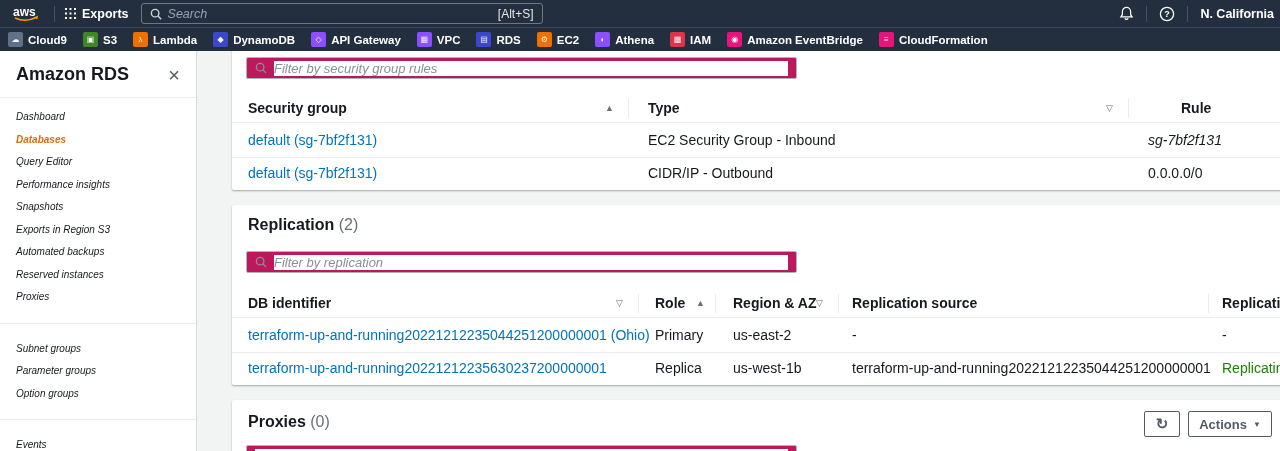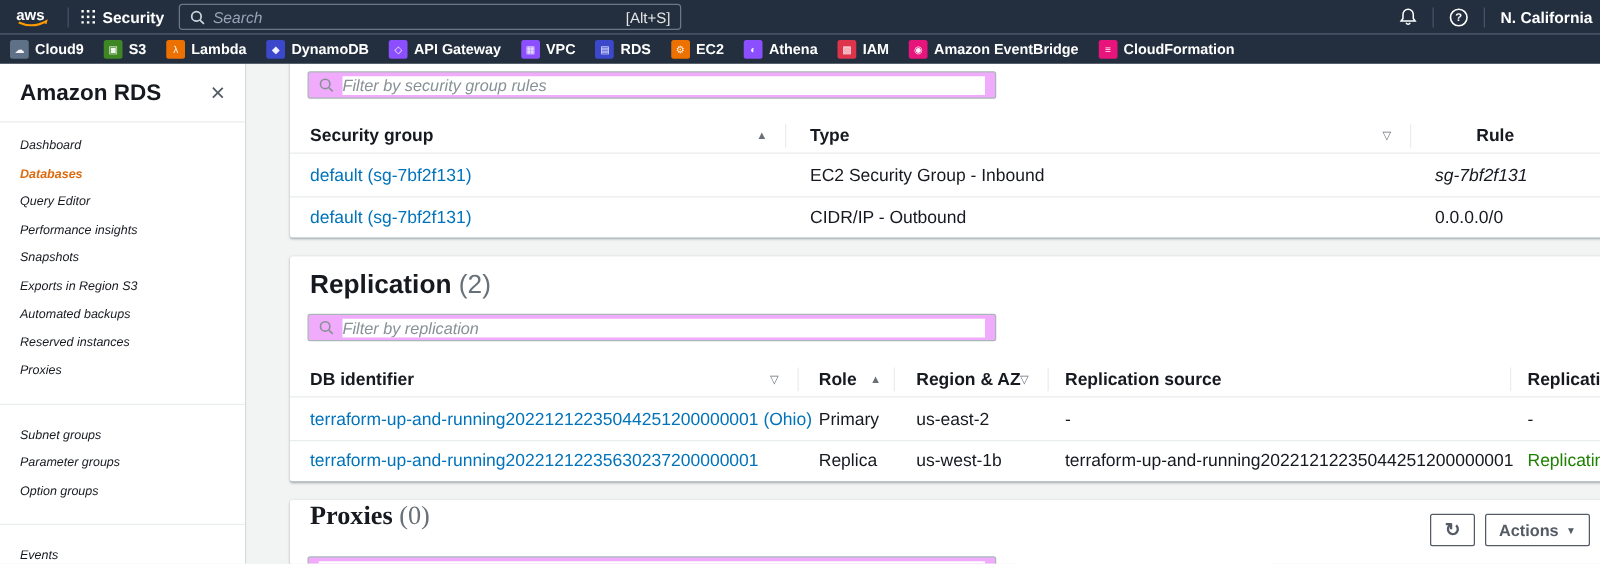--- a/index.html
+++ b/index.html
@@ -101,7 +101,7 @@
           <rect x="9" y="9" width="2" height="2"></rect>
       </g>
     </svg>
-    <span>Security</span>
+    <span>Exports</span>
   </div>
   <div class="search-box">
     <svg width="12" height="12" viewBox="0 0 14 14">

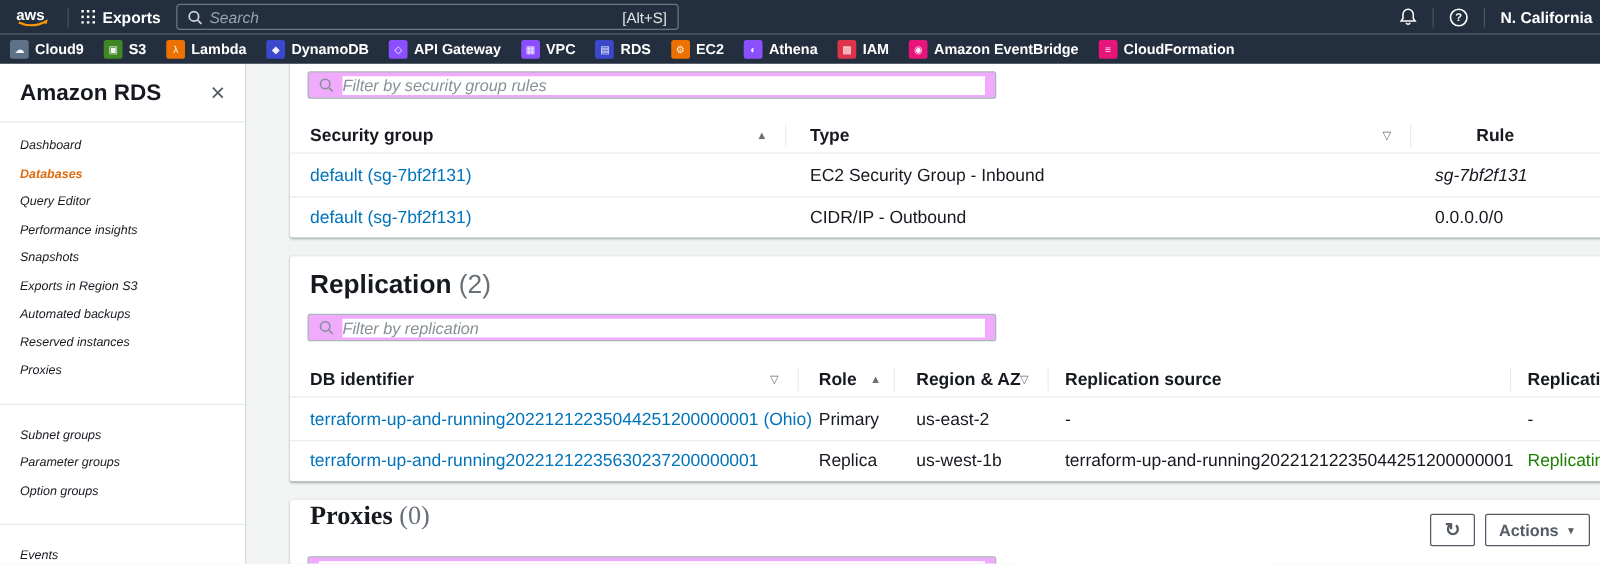--- a/index.html
+++ b/index.html
@@ -50,7 +50,7 @@
   .card3 { left:35px; top:349px; width:1090px; height:102px; }
 
   .filter-input { position:absolute; height:22px; width:551px; left:14px; border:1px solid #aab7b8;
-                  border-radius:2px; background:#f0abfc; display:flex; align-items:center; padding:0 8px; gap:7px; }
+                  border-radius:2px; background:#be185d; display:flex; align-items:center; padding:0 8px; gap:7px; }
   .filter-input input { flex:1; border:none; outline:none; font-size:13px; color:#16191f;
                         font-family:"Liberation Sans", sans-serif; }
   .filter-input input::placeholder { color:#879196; font-style:italic; }

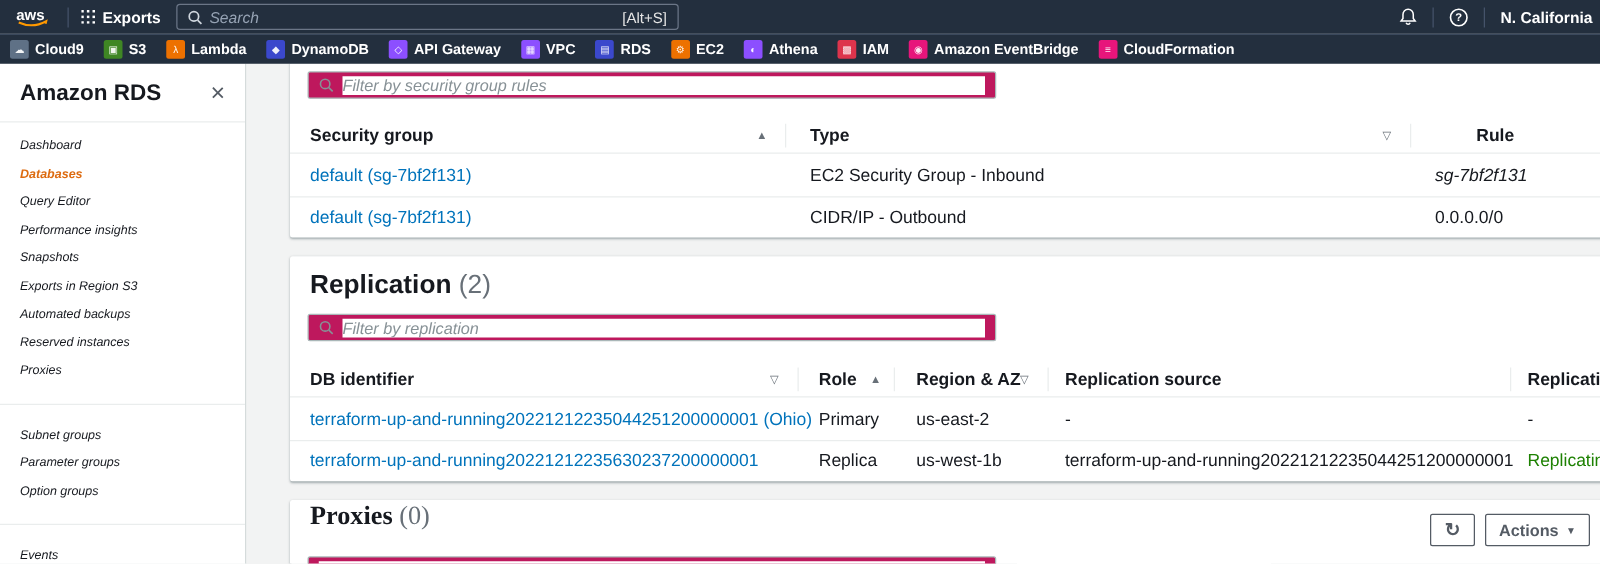--- a/index.html
+++ b/index.html
@@ -55,7 +55,7 @@
                         font-family:"Liberation Sans", sans-serif; }
   .filter-input input::placeholder { color:#879196; font-style:italic; }
 
-  .sec-title { position:absolute; left:16px; font-size:21px; font-weight:bold; color:#16191f; }
+  .sec-title { position:absolute; left:16px; font-size:16px; font-weight:bold; color:#16191f; }
   .sec-count { font-weight:normal; color:#687078; }
 
   .thead { position:absolute; left:0; right:0; height:29px; border-bottom:1px solid #eaeded; }

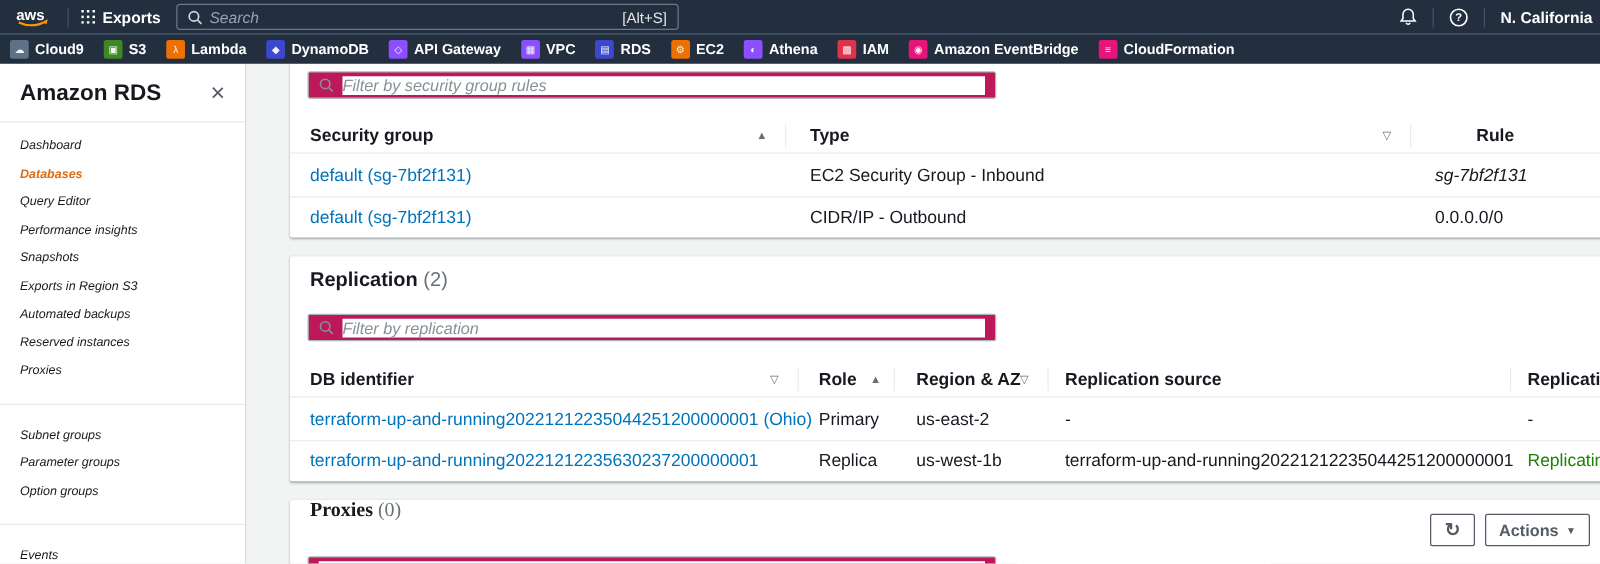--- a/index.html
+++ b/index.html
@@ -284,7 +284,7 @@
   </div>
 
   <div class="card card3">
-    <div class="sec-title" style="top:0;font-family:Liberation Serif, serif;">
+    <div class="sec-title" style="top:13px;">
       <span>Proxies</span>
       <span class="sec-count">(0)</span>
     </div>

